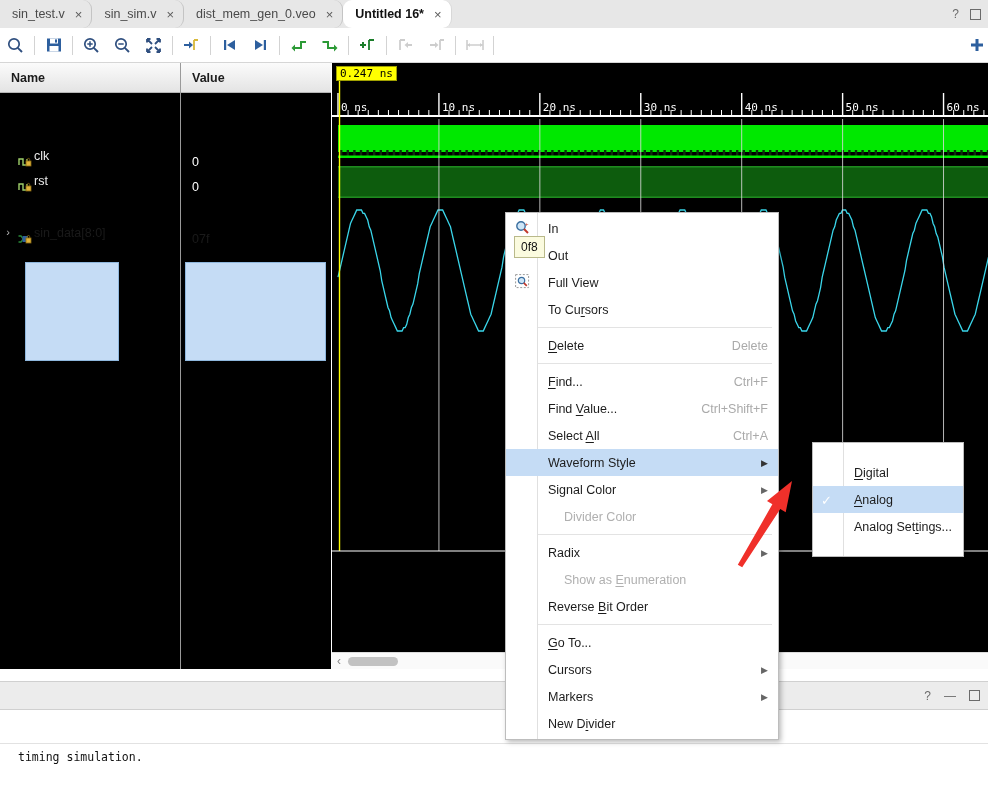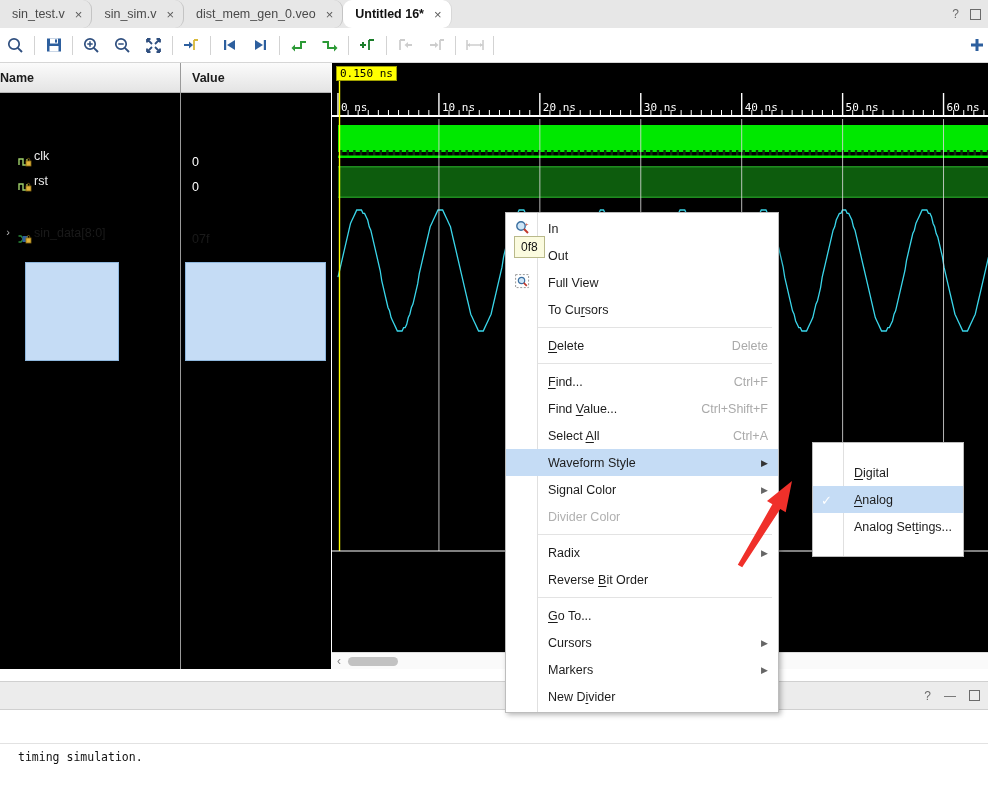--- a/index.html
+++ b/index.html
@@ -60,7 +60,7 @@
     border-bottom: 1px solid #b6b6b6;
     display: flex; align-items: center; font-size: 12.5px; font-weight: bold; color: #1c1c1c;
   }
-  .names-pane .col-head { }
+  .names-pane .col-head { padding-left: 11px; }
   .values-pane .col-head { padding-left: 11px; align-items: center; }
 
   .sig-rows { position: relative; background: #000; height: 520px; }

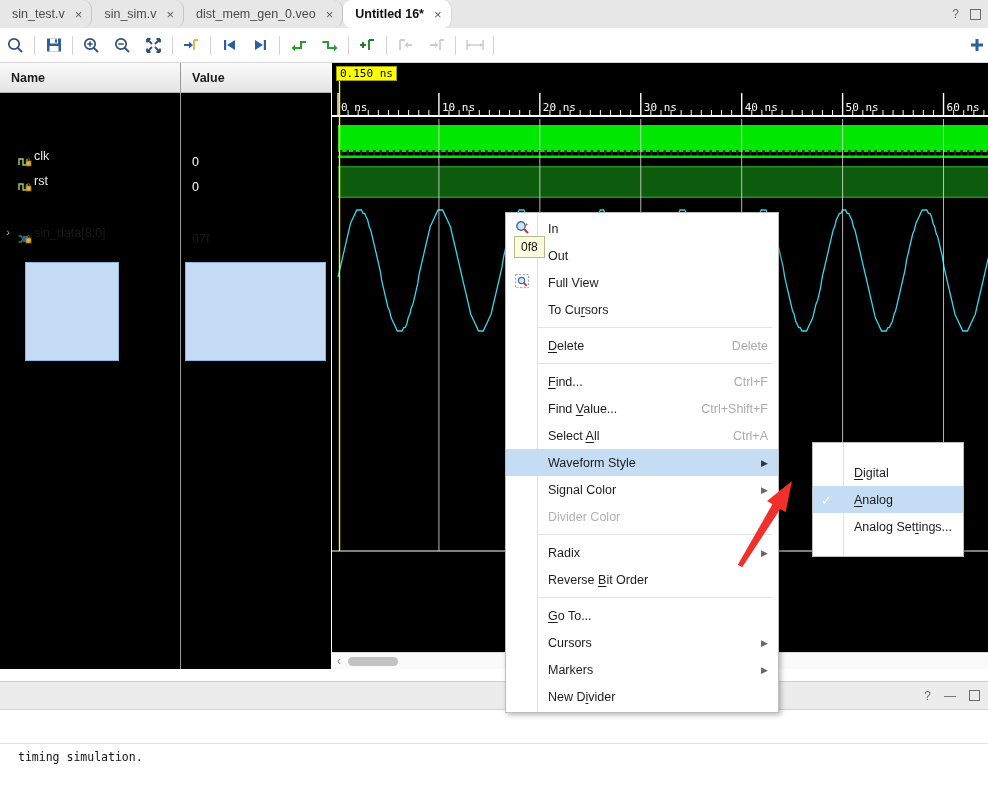--- a/index.html
+++ b/index.html
@@ -390,7 +390,7 @@
   </div>
 
   <div class="wave-pane">
-    <div class="wave-cursorlabel">0.150 ns</div>
+    <div class="wave-cursorlabel">0.247 ns</div>
 
     <svg class="ruler" id="ruler-svg" viewBox="0 0 656 56" preserveAspectRatio="none">
         <rect x="0" y="0" width="656" height="56" fill="#000"></rect>

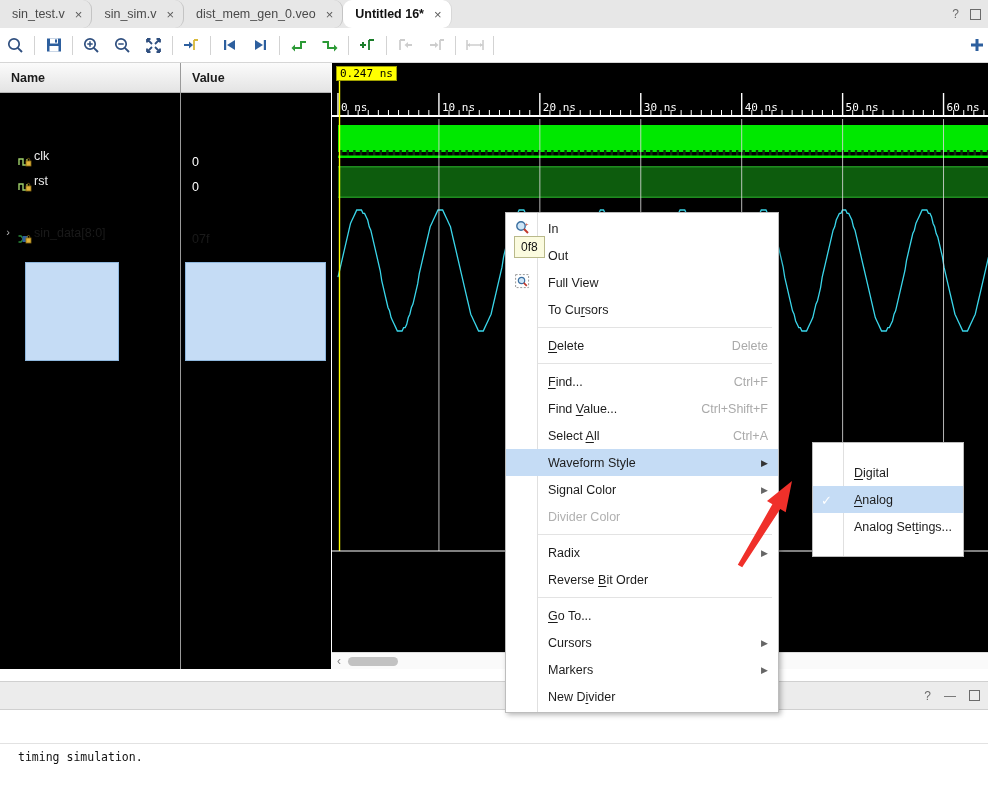--- a/index.html
+++ b/index.html
@@ -146,7 +146,7 @@
   }
   .mi .accel { margin-left: auto; color: #aaaaaa; font-size: 12.5px; padding-left: 24px; }
   .mi .arrow { margin-left: auto; color: #666; font-size: 9px; padding-left: 20px; }
-  .mi.disabled { color: #b0b0b0; }
+  .mi.disabled { color: #b0b0b0; margin-left: 16px; }
   .mi.highlight { background: #c5dcf5; }
   .mi.highlight .arrow { color: #333; }
   .mi .mi-icon { position: absolute; left: 9px; top: 50%; transform: translateY(-50%); }

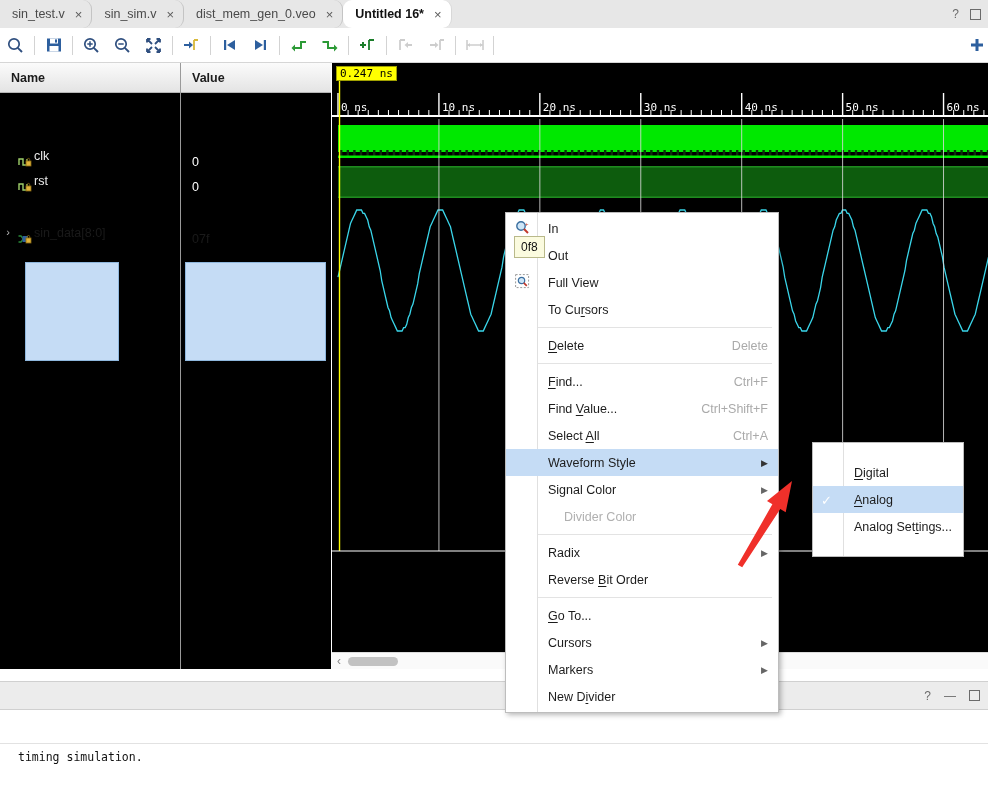--- a/index.html
+++ b/index.html
@@ -654,6 +654,9 @@
         <span>Radix</span>
         <span class="arrow">▶</span>
       </div>
+      <div class="mi disabled">
+        <span>Show as <span class="u">E</span>numeration</span>
+      </div>
       <div class="mi">
         <span>Reverse <span class="u">B</span>it Order</span>
       </div>

